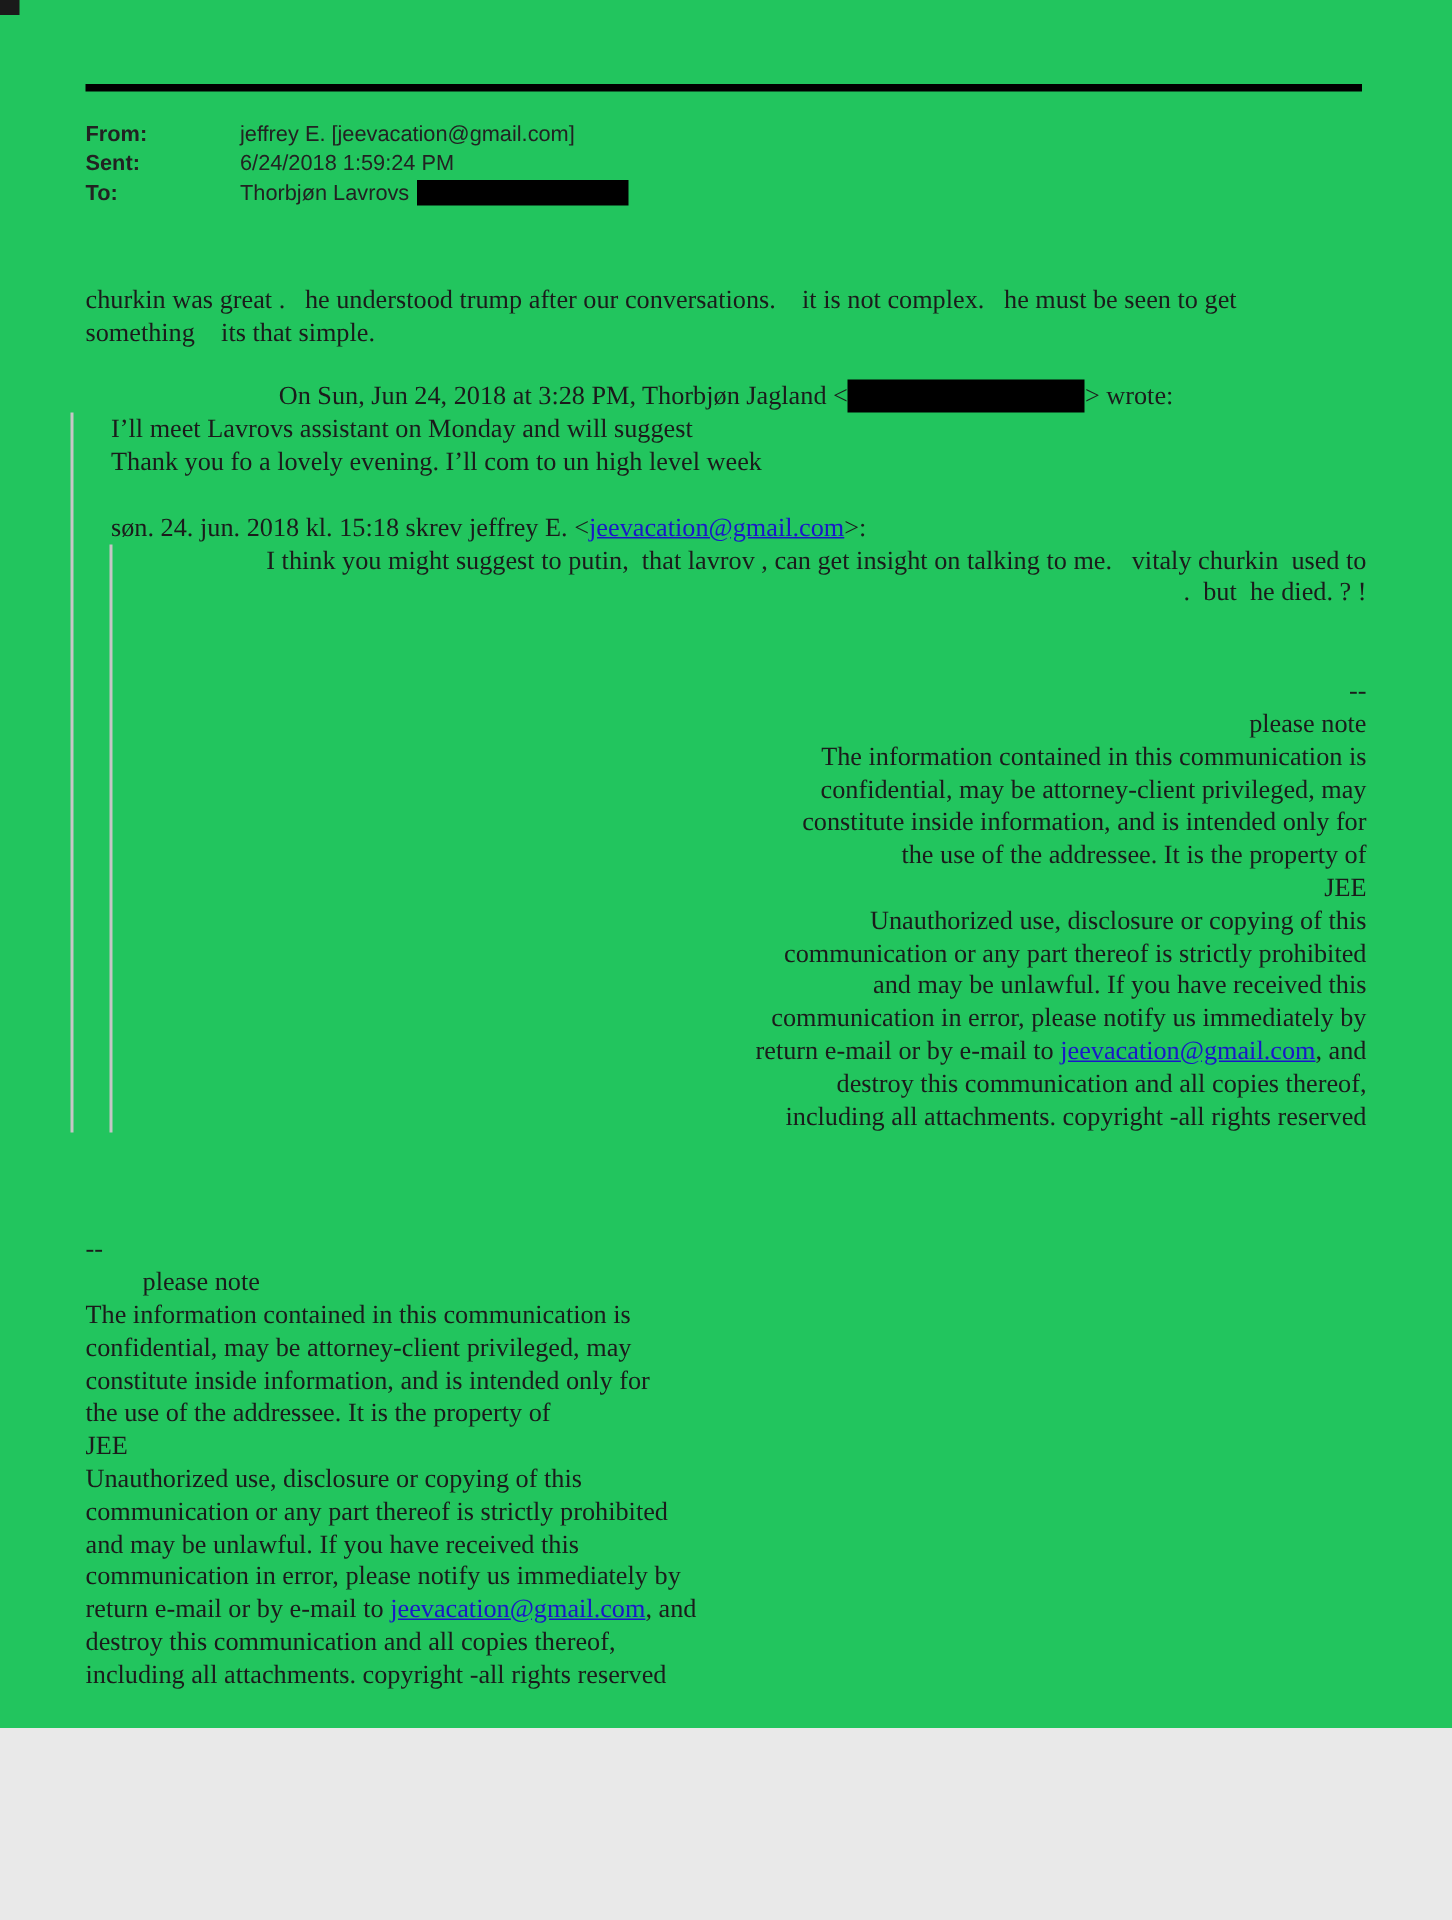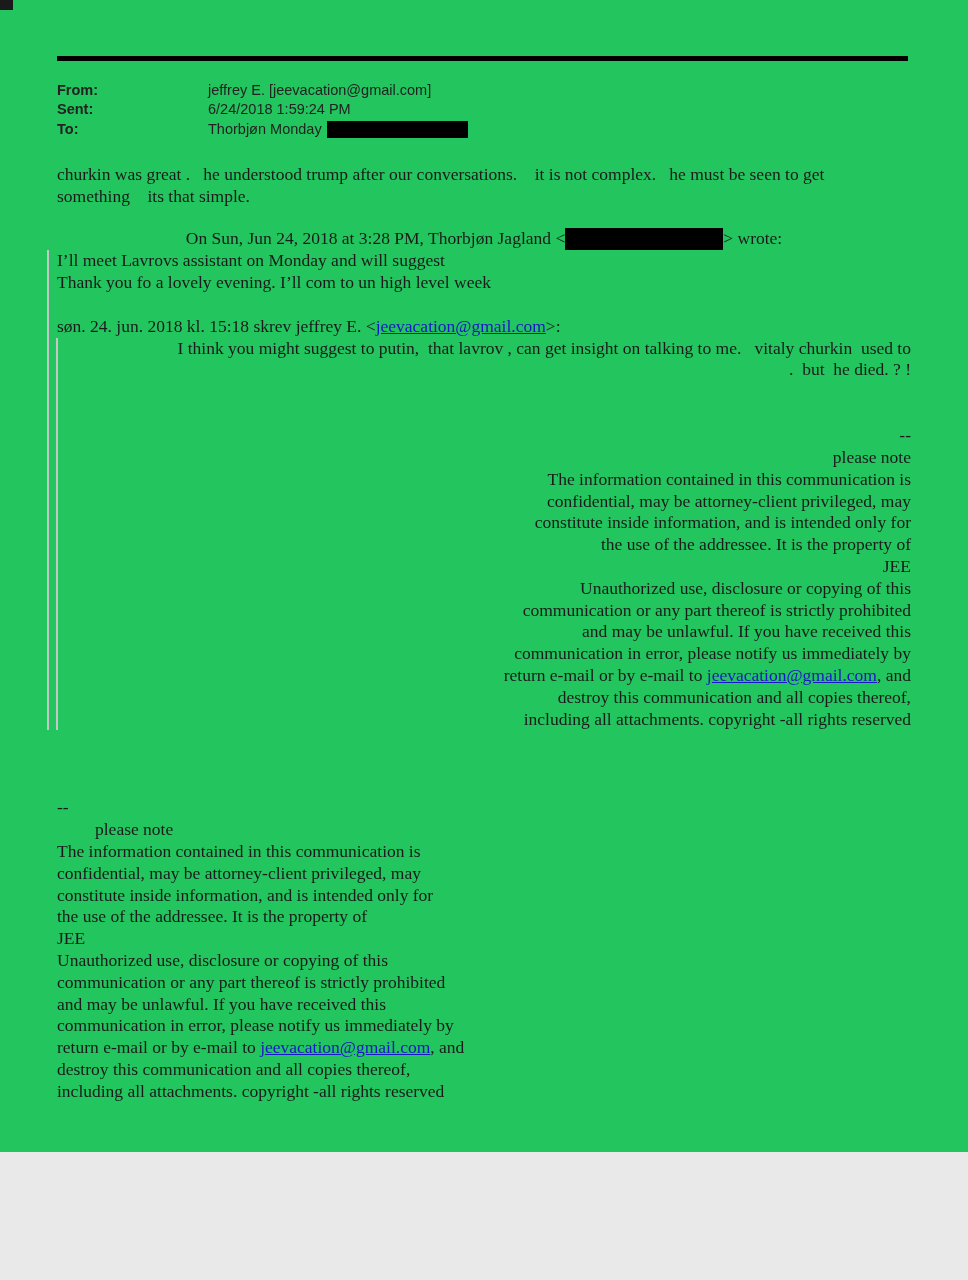--- a/index.html
+++ b/index.html
@@ -36,7 +36,7 @@
   }
   .hrow { display: flex; }
   .hlabel { width: 103px; font-weight: bold; }
-  .hvalue { white-space: pre; margin-left: 48px; }
+  .hvalue { white-space: pre; }
   .redaction {
     display: inline-block;
     background: #000;

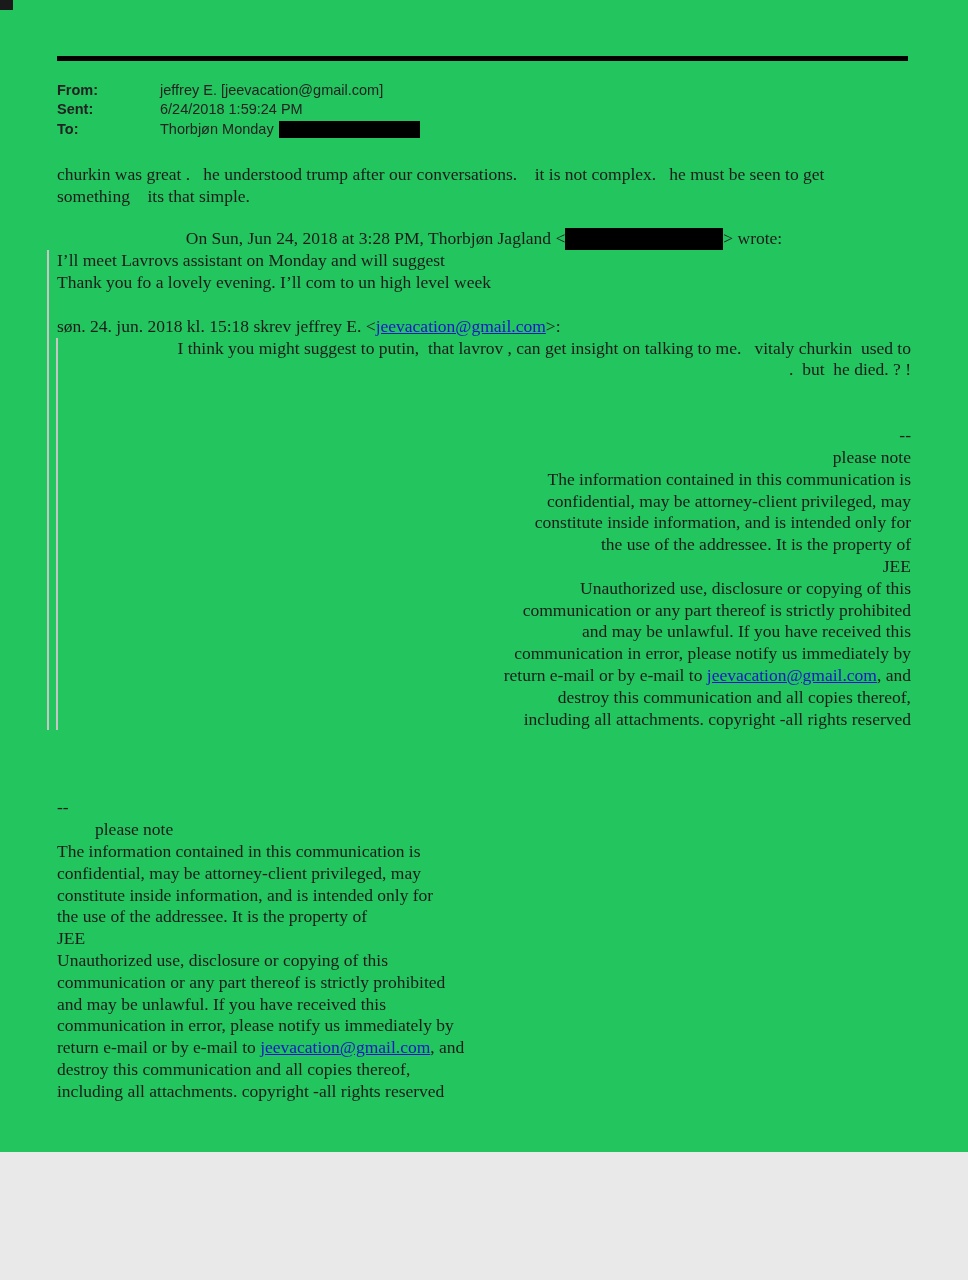--- a/index.html
+++ b/index.html
@@ -107,7 +107,7 @@
       </div>
       <div class="hrow">
         <span class="hlabel">To:</span>
-        <span class="hvalue"><span>Thorbjøn Monday</span><span class="redaction to"></span></span>
+        <span class="hvalue"><span>Thorbjøn Lavrovs</span><span class="redaction to"></span></span>
       </div>
     </div>
 

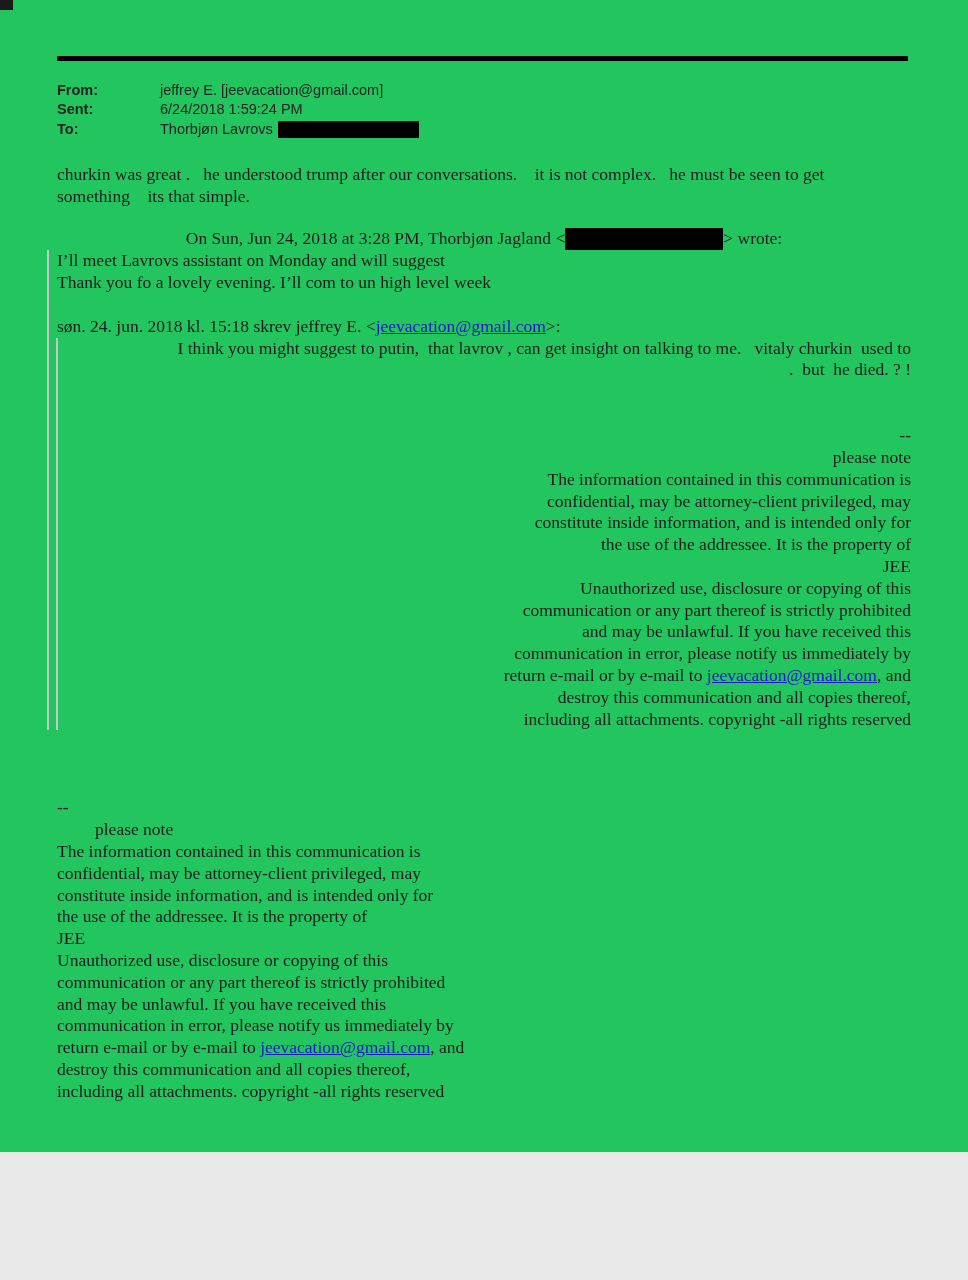--- a/index.html
+++ b/index.html
@@ -56,7 +56,7 @@
     line-height: 21.8px;
   }
   .pre { white-space: pre-wrap; }
-  .message-para { margin-top: 25px; }
+  .message-para { margin-top: 50px; }
   .reply-line { margin-top: 21px; text-align: center; }
   blockquote.q1 {
     margin-left: -10px;

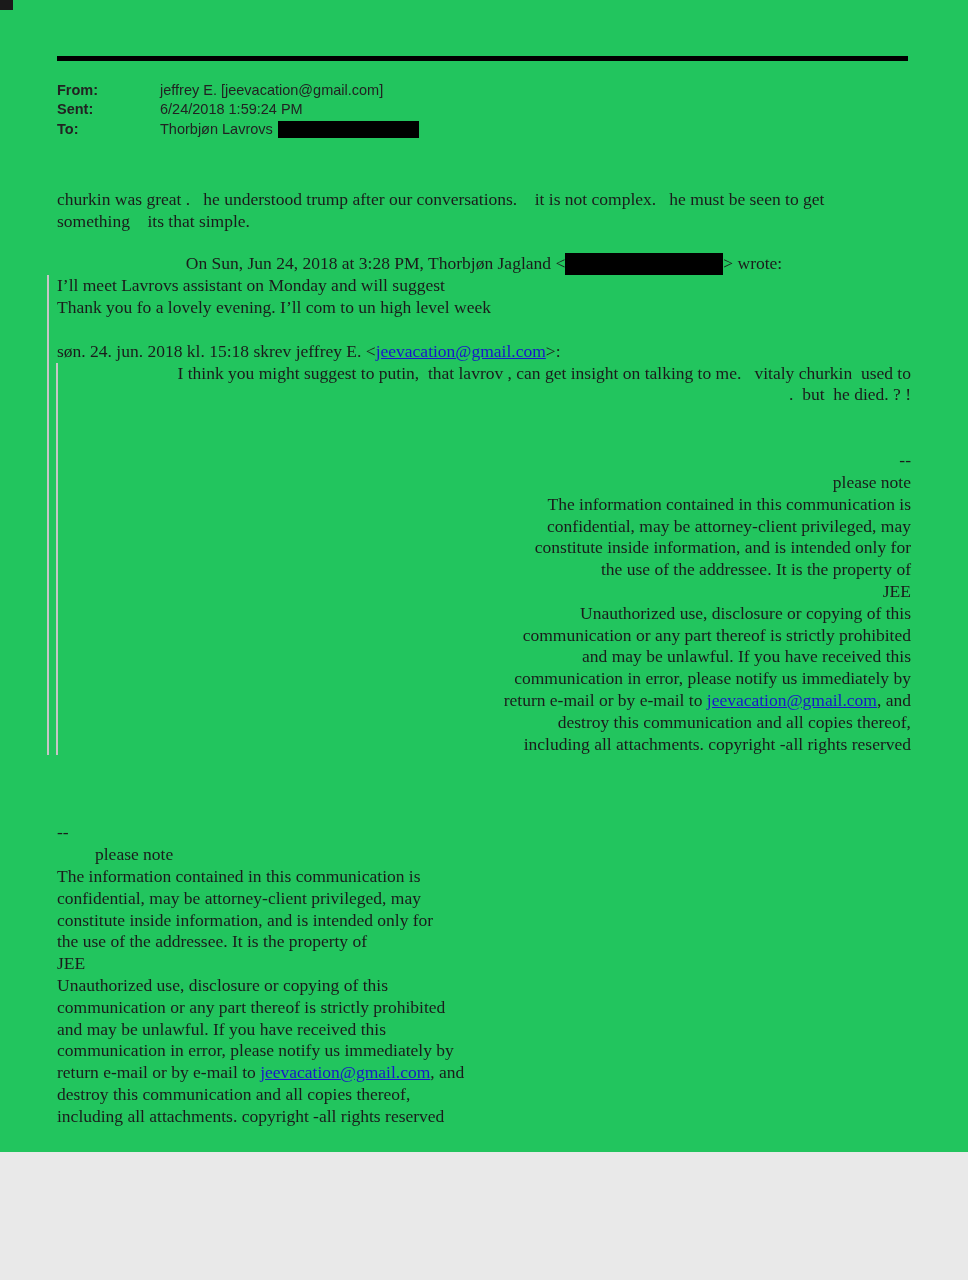--- a/index.html
+++ b/index.html
@@ -60,7 +60,7 @@
   .reply-line { margin-top: 21px; text-align: center; }
   blockquote.q1 {
     margin-left: -10px;
-    padding-left: 8px;
+    padding-left: 25px;
     border-left: 2px solid #c6c6c6;
   }
   blockquote.q2 {

